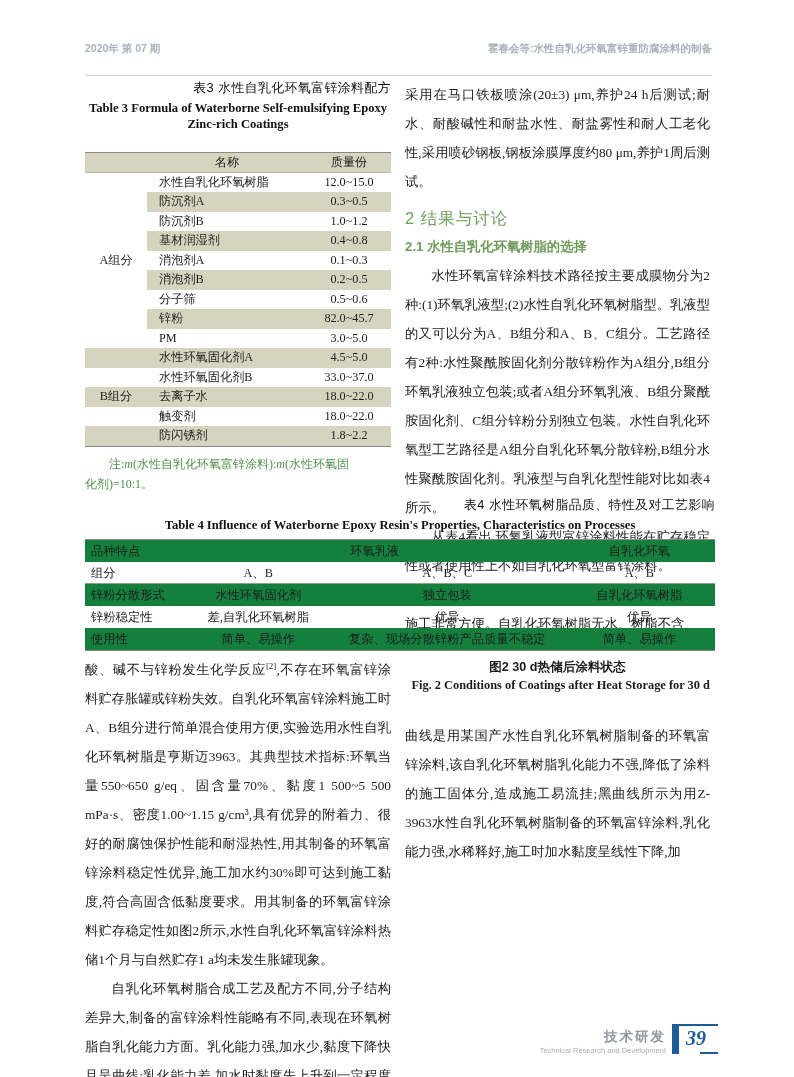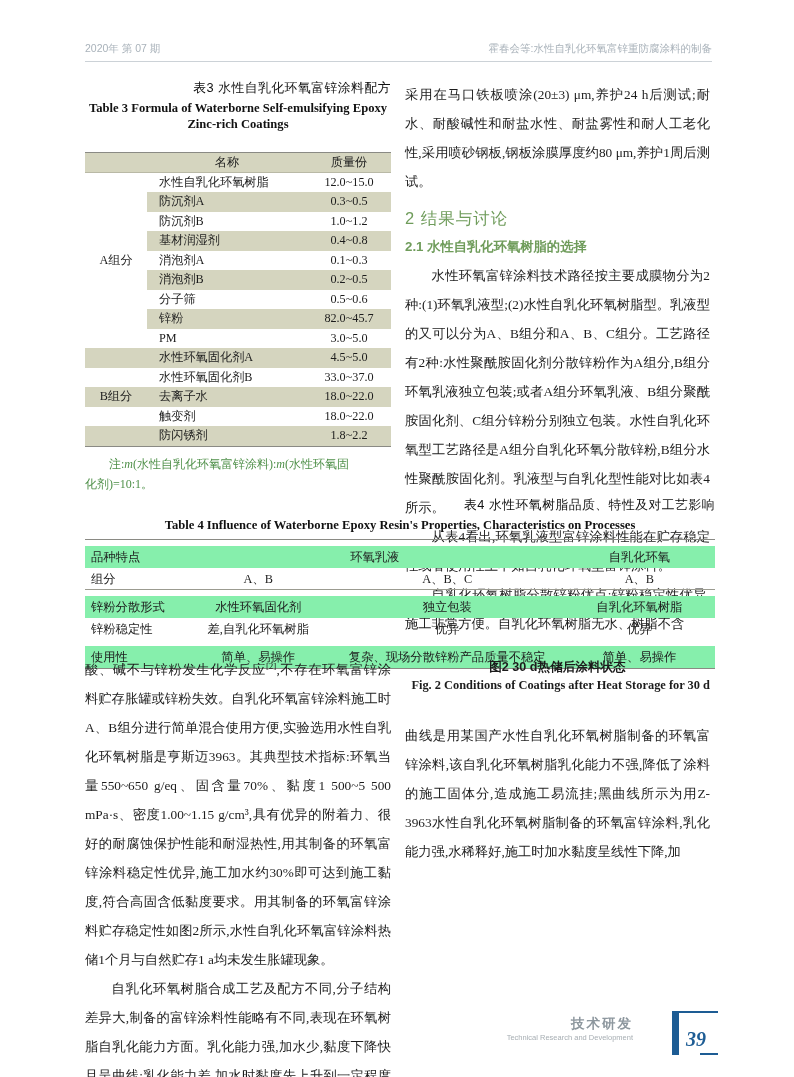--- a/index.html
+++ b/index.html
@@ -20,7 +20,8 @@
     font-family: "Liberation Sans", sans-serif;
     font-size: 10.5px; color: #a9b2ba;
     border-bottom: 1px solid #ccd2d7;
-    padding-bottom: 5px;
+    padding-bottom: 19px;
+    font-weight: bold;
   }
   
   .cols { position: absolute; left: 85px; right: 84px; display: flex; }

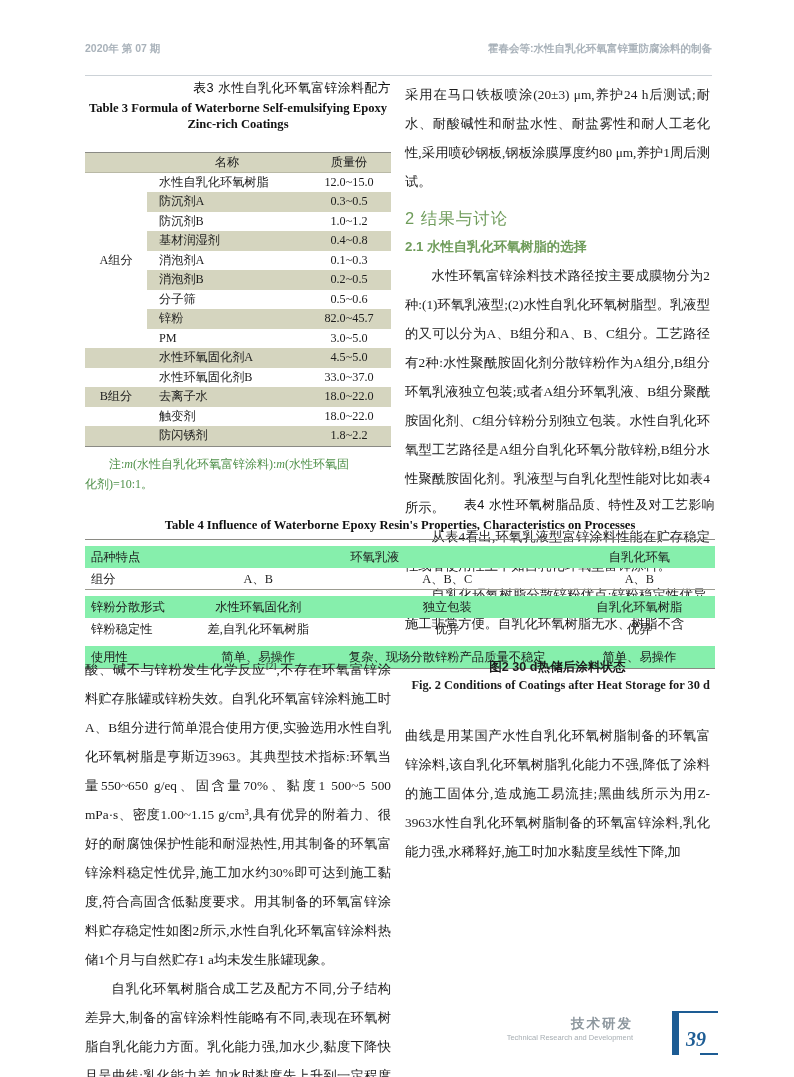--- a/index.html
+++ b/index.html
@@ -80,7 +80,7 @@
   .t4block { position: absolute; left: 85px; right: 79px; top: 497px; }
   .table4 { margin-top: 6px; border-top: 1.4px solid #8a8a84; border-bottom: 1.4px solid #8a8a84; font-size: 12.3px; }
   .r4 { display: flex; height: 22px; line-height: 22px; }
-  .r4.shade { background: #86efac; margin-top: 6px; }
+  .r4.shade { background: #15803d; }
   .r4.hline { border-bottom: 1px solid #9b9b90; }
   .c4 { text-align: center; }
   .c4.k { width: 16%; text-align: left; padding-left: 6px; }

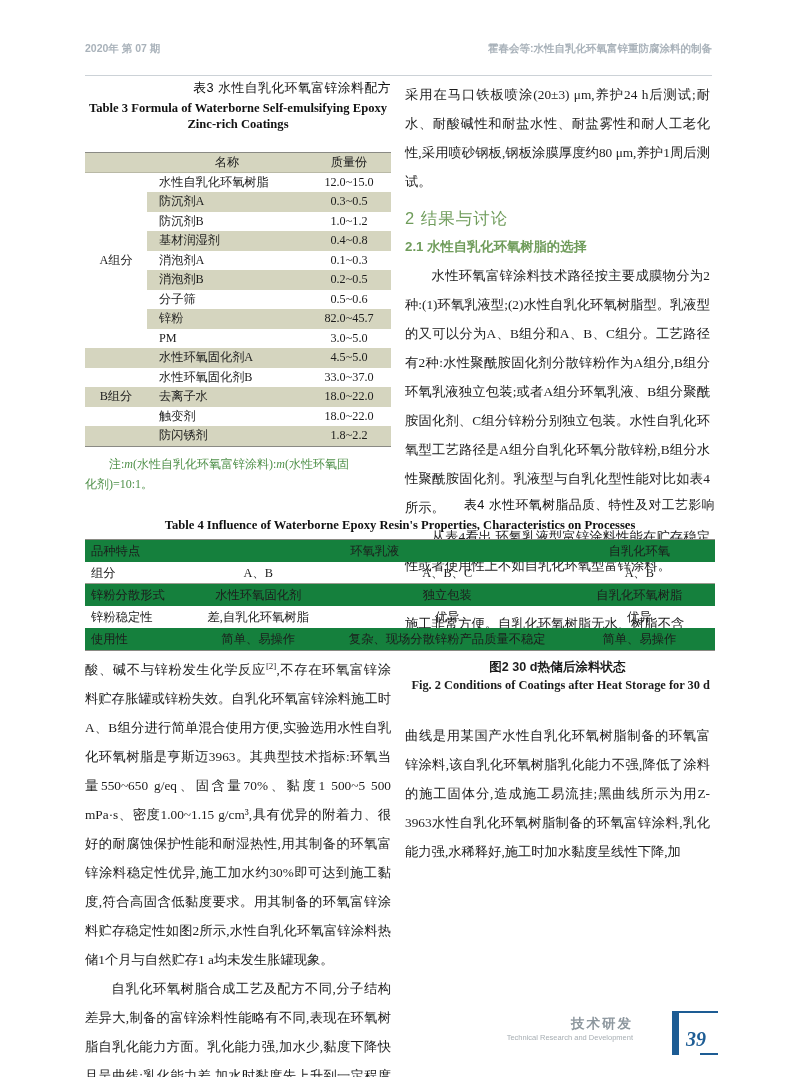--- a/index.html
+++ b/index.html
@@ -148,9 +148,8 @@
   .pagenum-box {
     border-left: 7px solid #1d5c94;
     border-top: 2px solid #1d5c94;
-    padding: 15px 12px 4px 7px;
+    padding: 1px 12px 4px 7px;
     position: relative;
-    margin-left: 33px;
   }
   .pagenum-box::after{
     content:""; position:absolute; right:0; bottom:0; width:18px; height:2px; background:#1d5c94;

